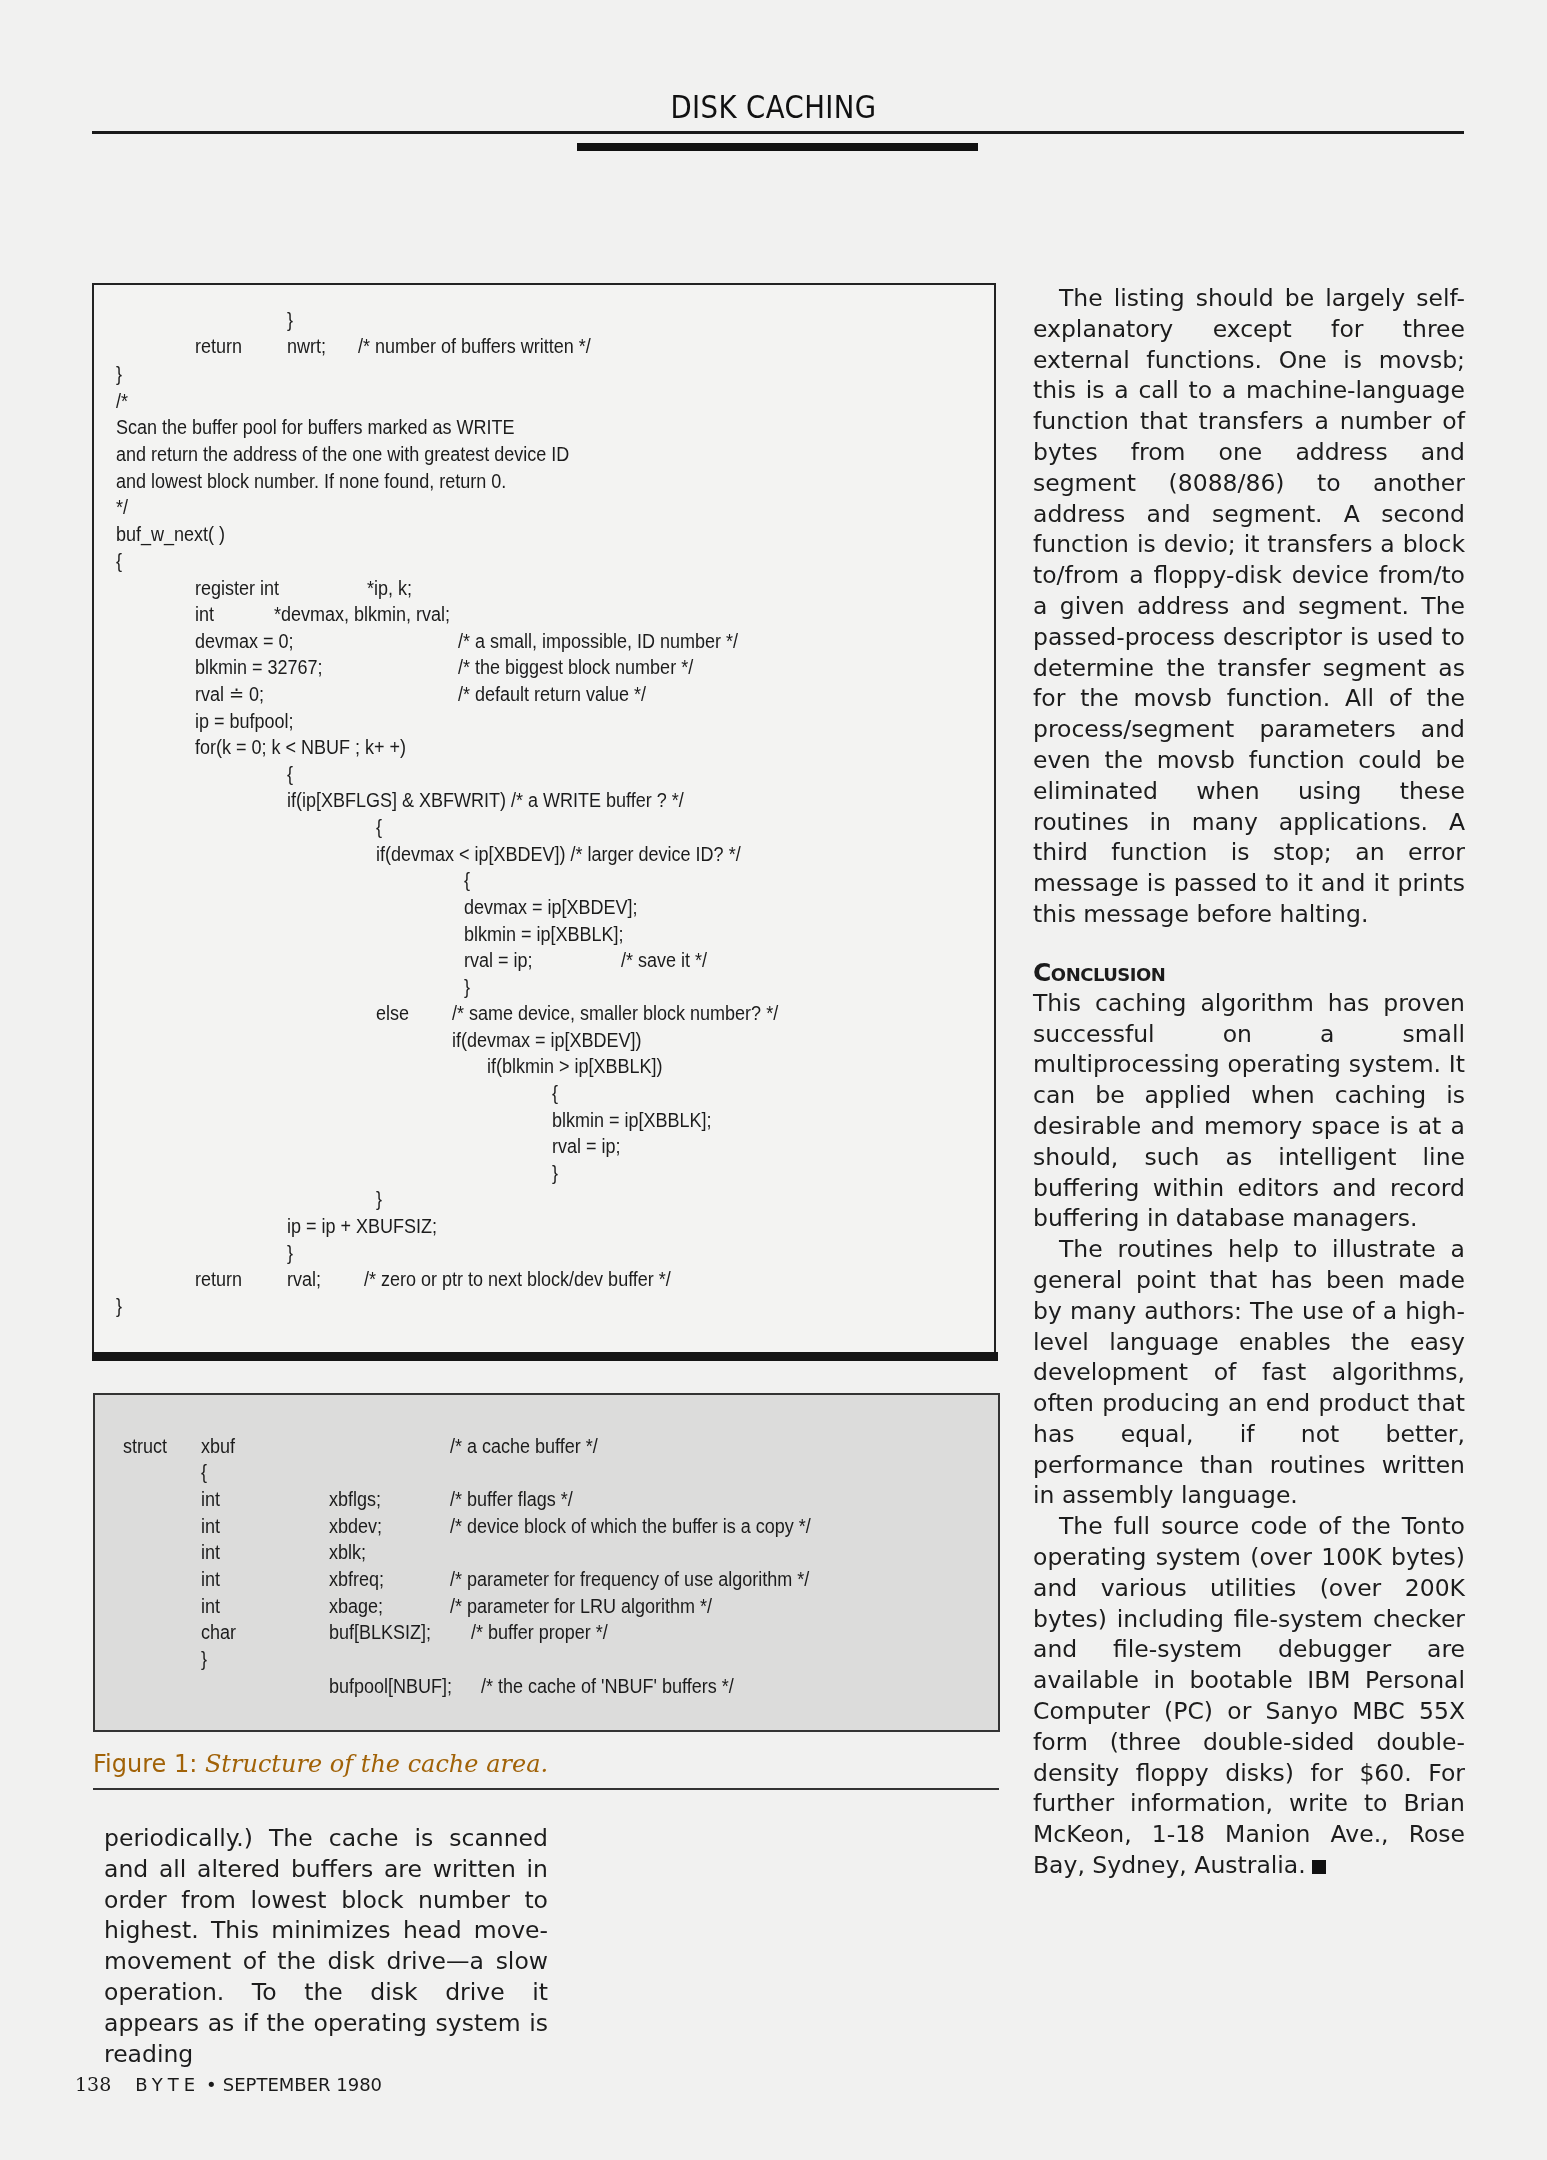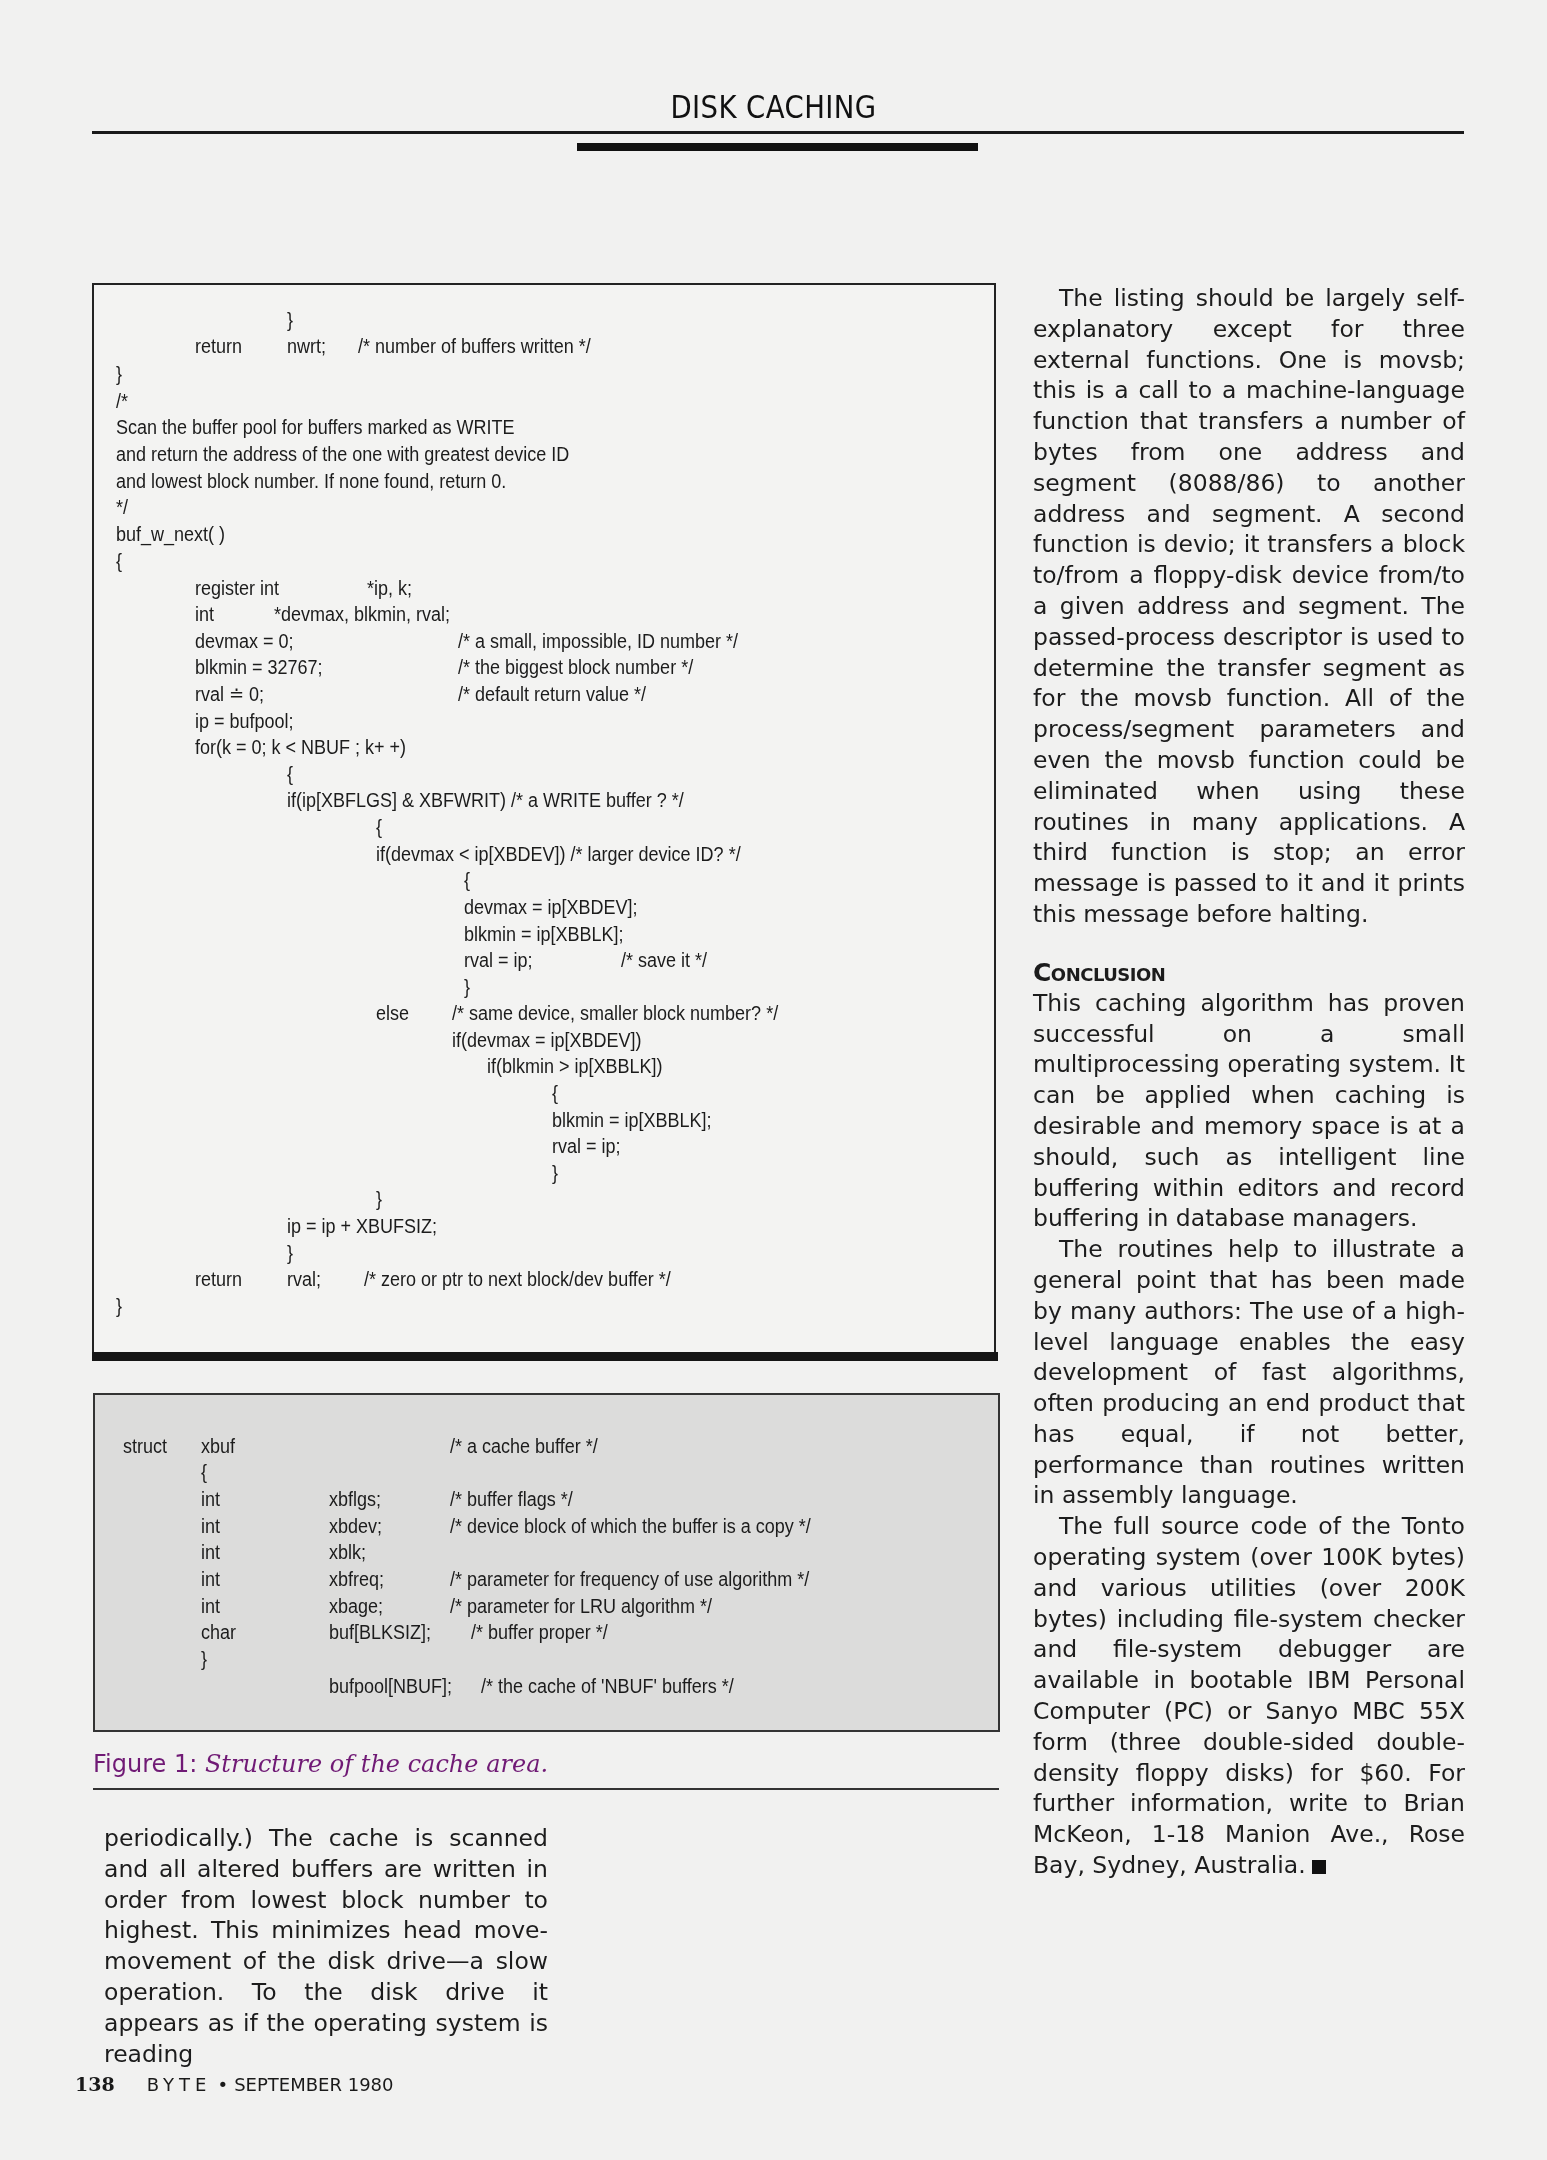--- a/index.html
+++ b/index.html
@@ -35,7 +35,7 @@
     border:2px solid #333; background:#dcdcdb;
   }
   #figure-caption {
-    left:93px; top:1750px; font-family:"DejaVu Serif", serif; font-size:24px; color:#701a75;
+    left:93px; top:1750px; font-family:"DejaVu Serif", serif; font-size:24px; color:#a16207;
   }
   #figure-caption .label { font-family:"DejaVu Sans", sans-serif; }
   #figure-caption .text { font-style:italic; }

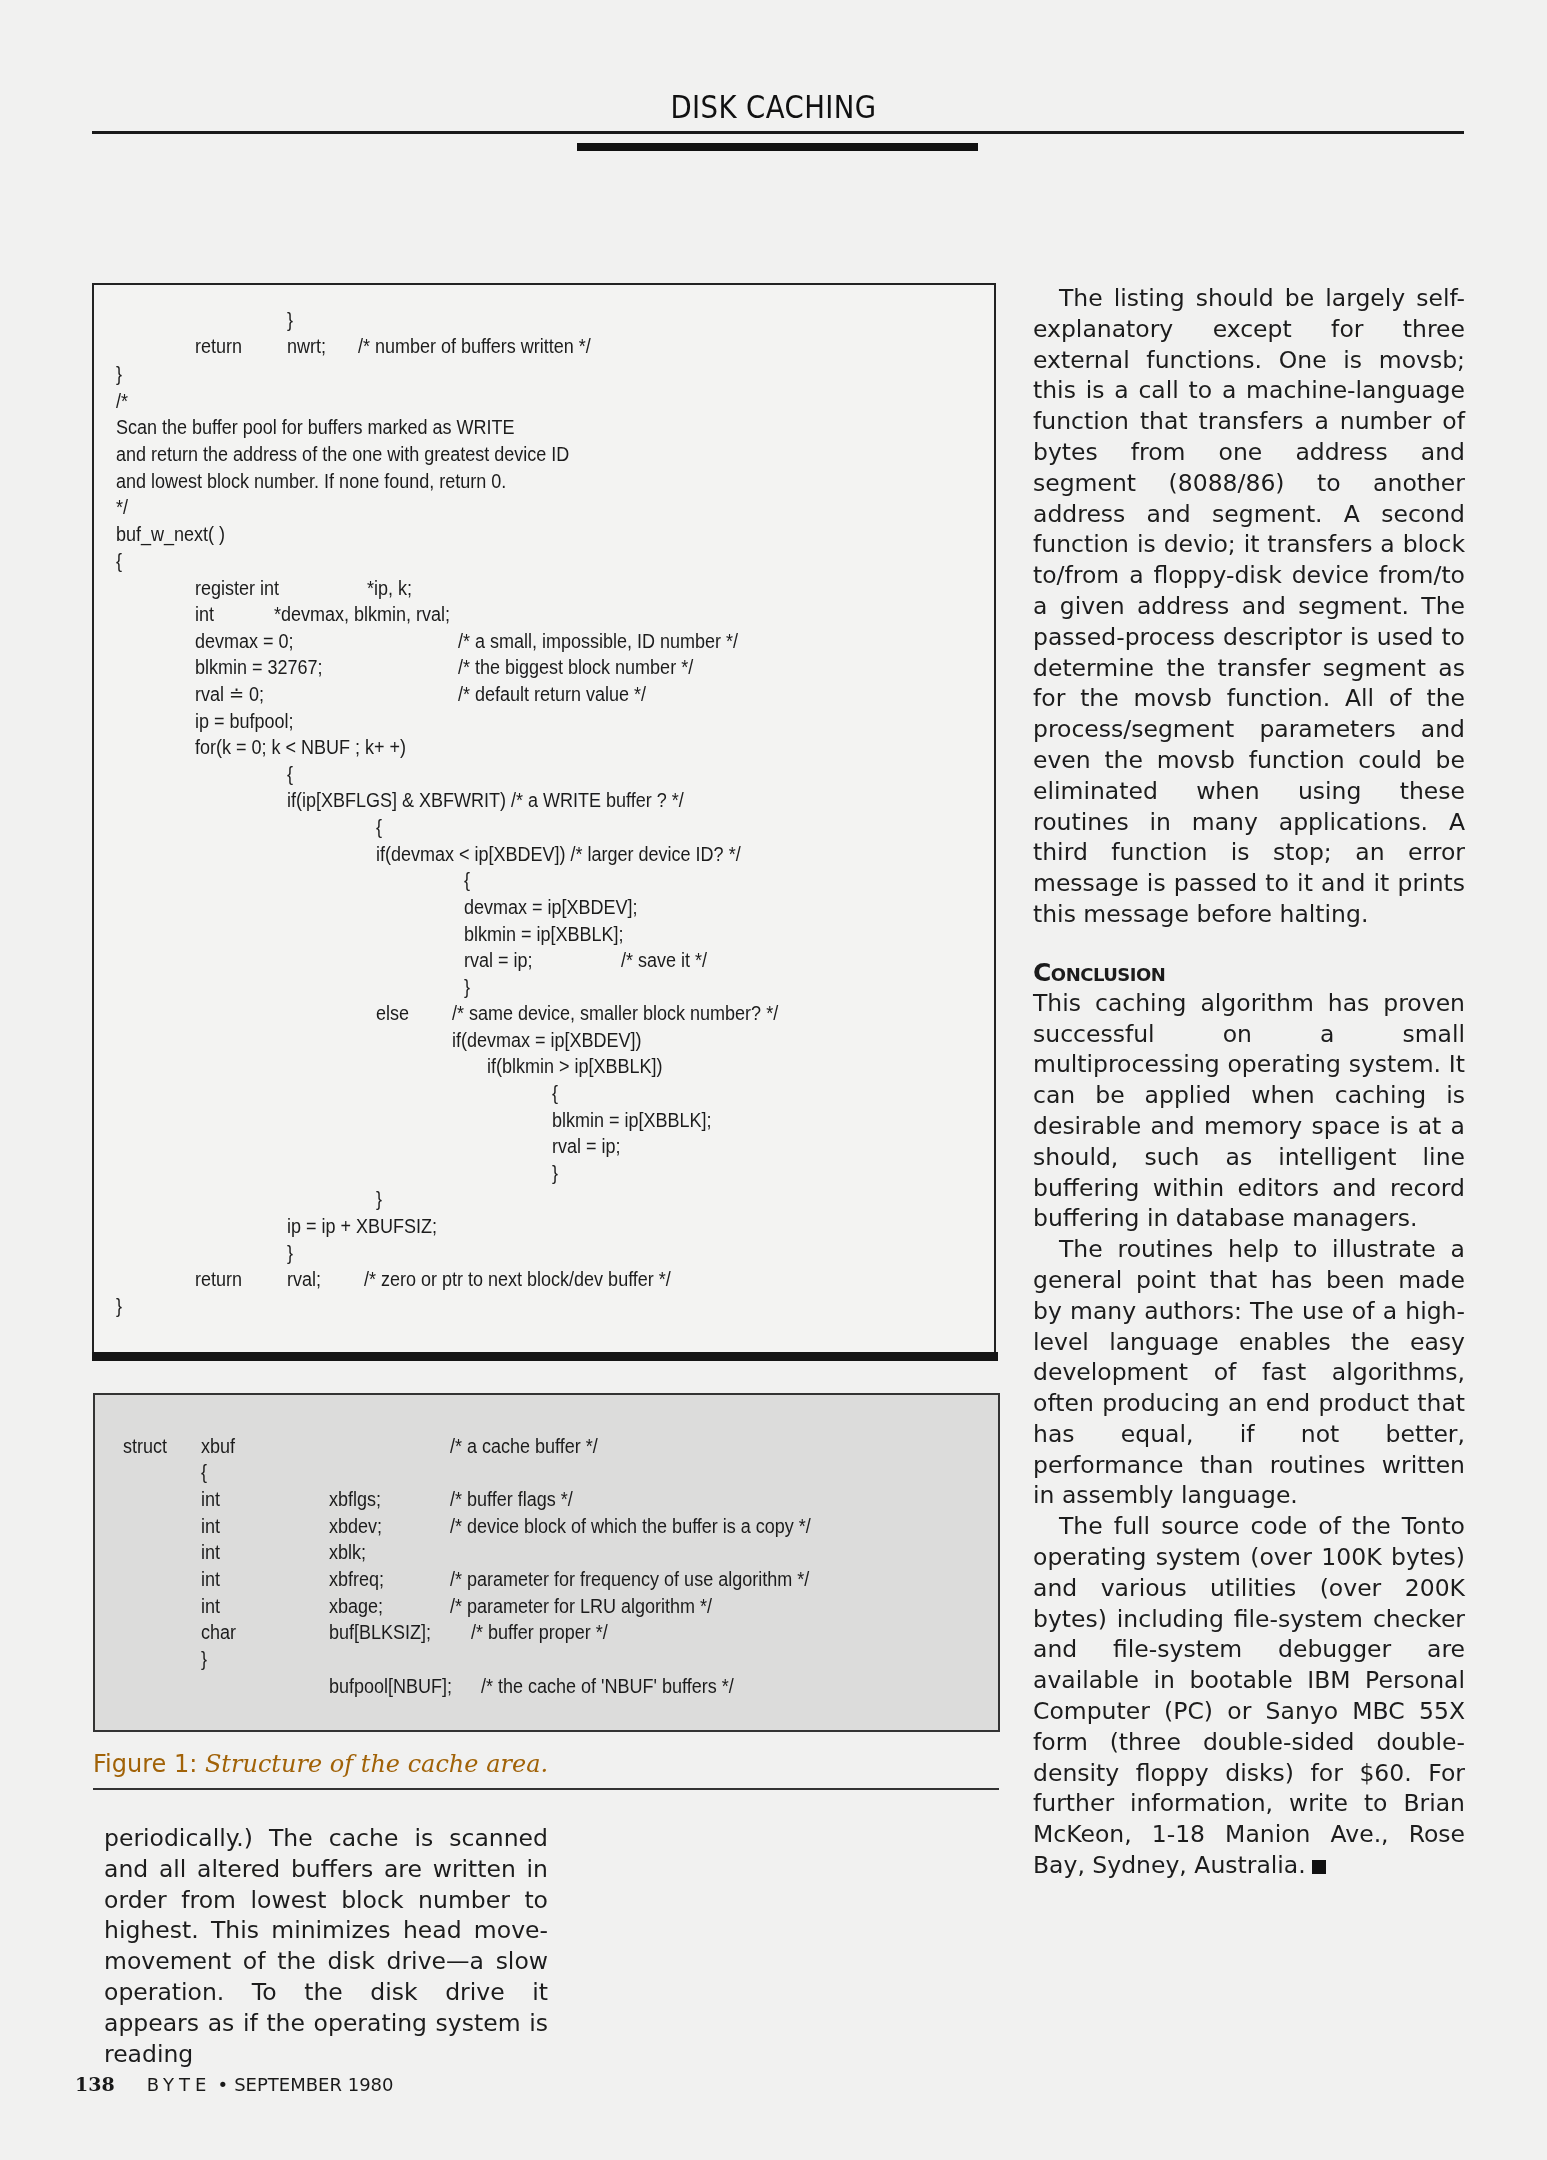--- a/index.html
+++ b/index.html
@@ -58,7 +58,7 @@
   .end-mark { display:inline-block; width:14px; height:14px; background:#111; margin-left:6px; vertical-align:-1px; }
 
   #footer { left:75px; top:2073px; font-size:19px; color:#1a1a1a; font-family:"DejaVu Serif", serif; }
-  #footer .page { font-weight:bold; margin-right:26px; }
+  #footer .page { font-weight:normal; margin-right:18px; }
   #footer .mag { letter-spacing:5px; font-family:"DejaVu Sans", sans-serif; font-size:18px;text-align:right; }
   #footer .date { font-family:"DejaVu Sans", sans-serif; font-size:18px; }
 </style>

